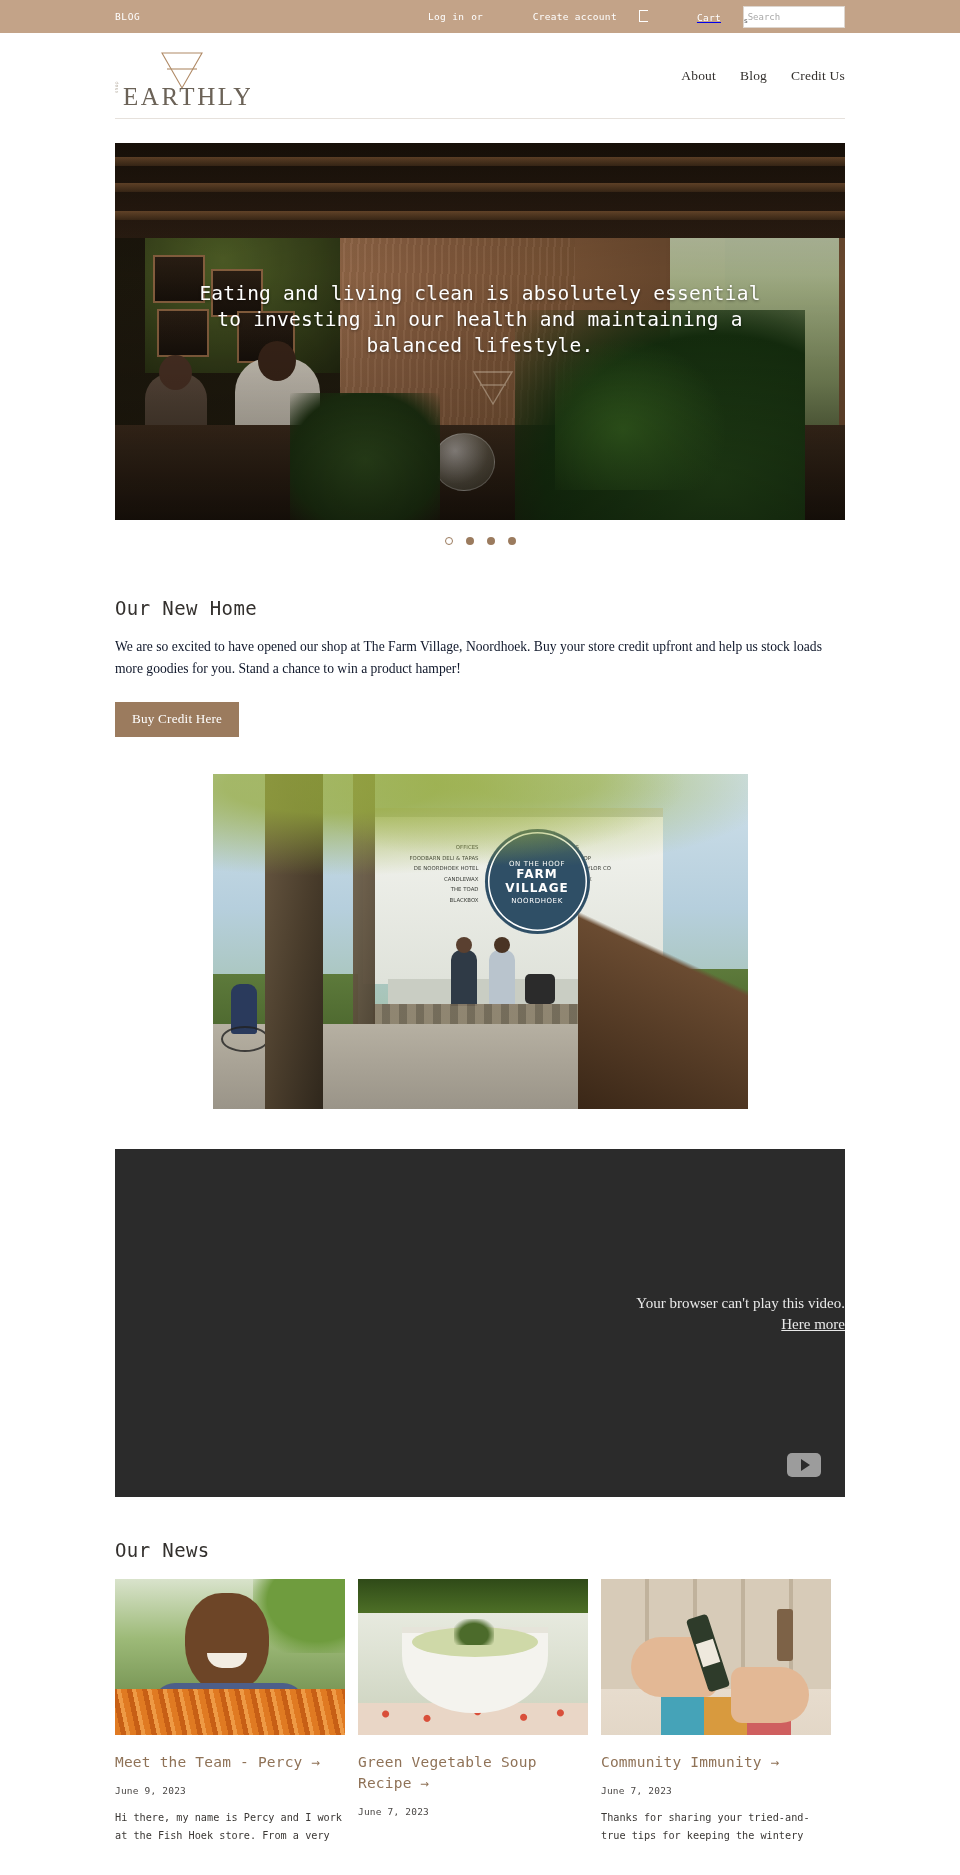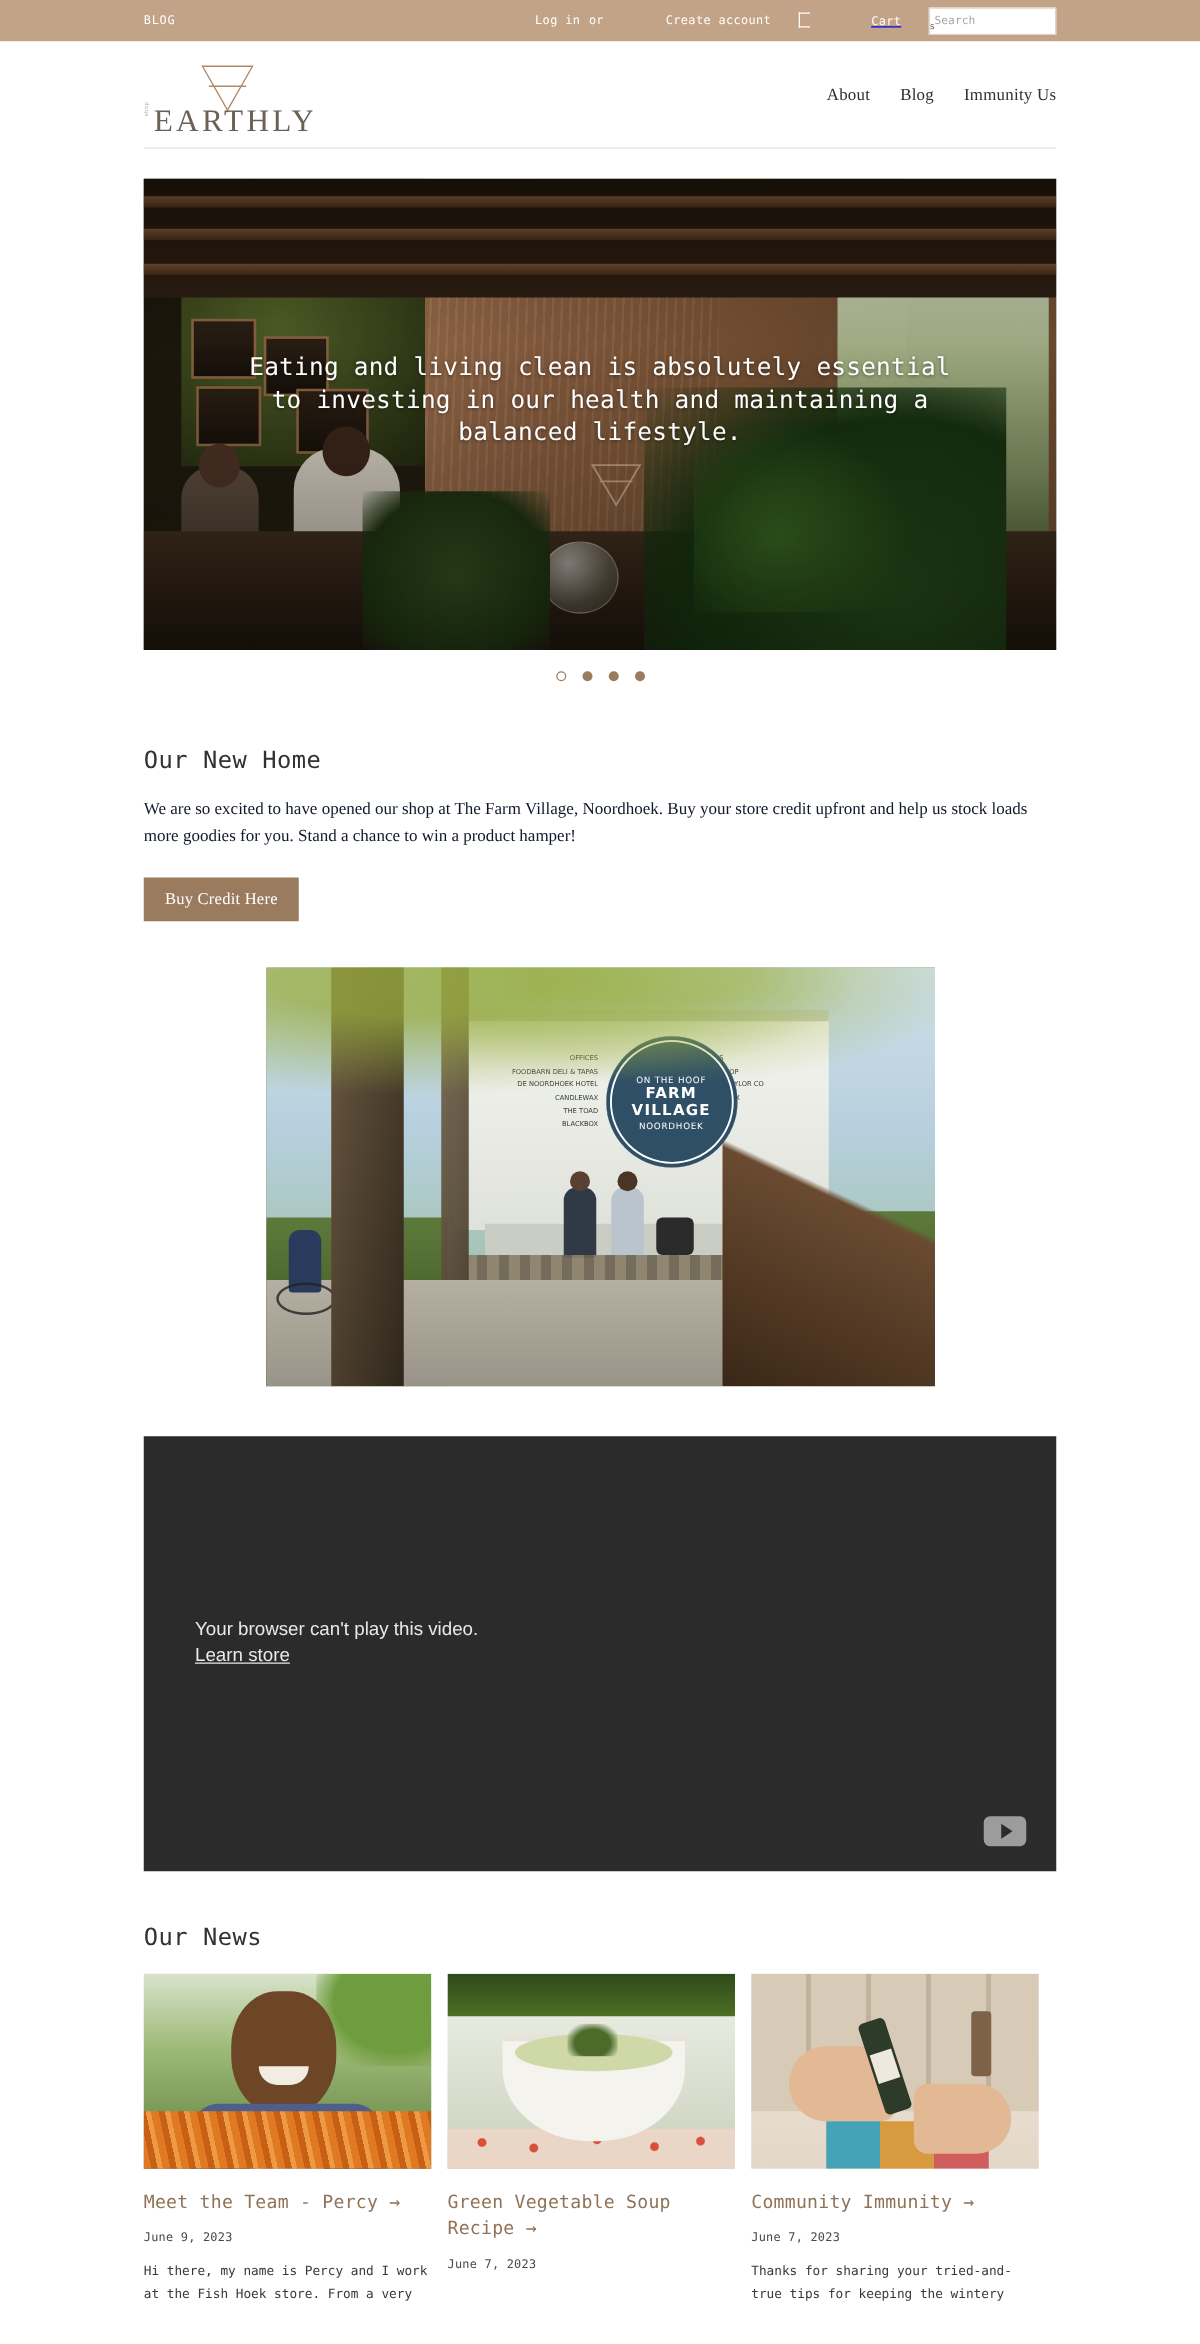--- a/index.html
+++ b/index.html
@@ -534,7 +534,7 @@
   <nav class="mainnav">
     <a href="#">About</a>
     <a href="#">Blog</a>
-    <a href="#">Immunity Us</a>
+    <a href="#">Credit Us</a>
   </nav>
 </div>
 

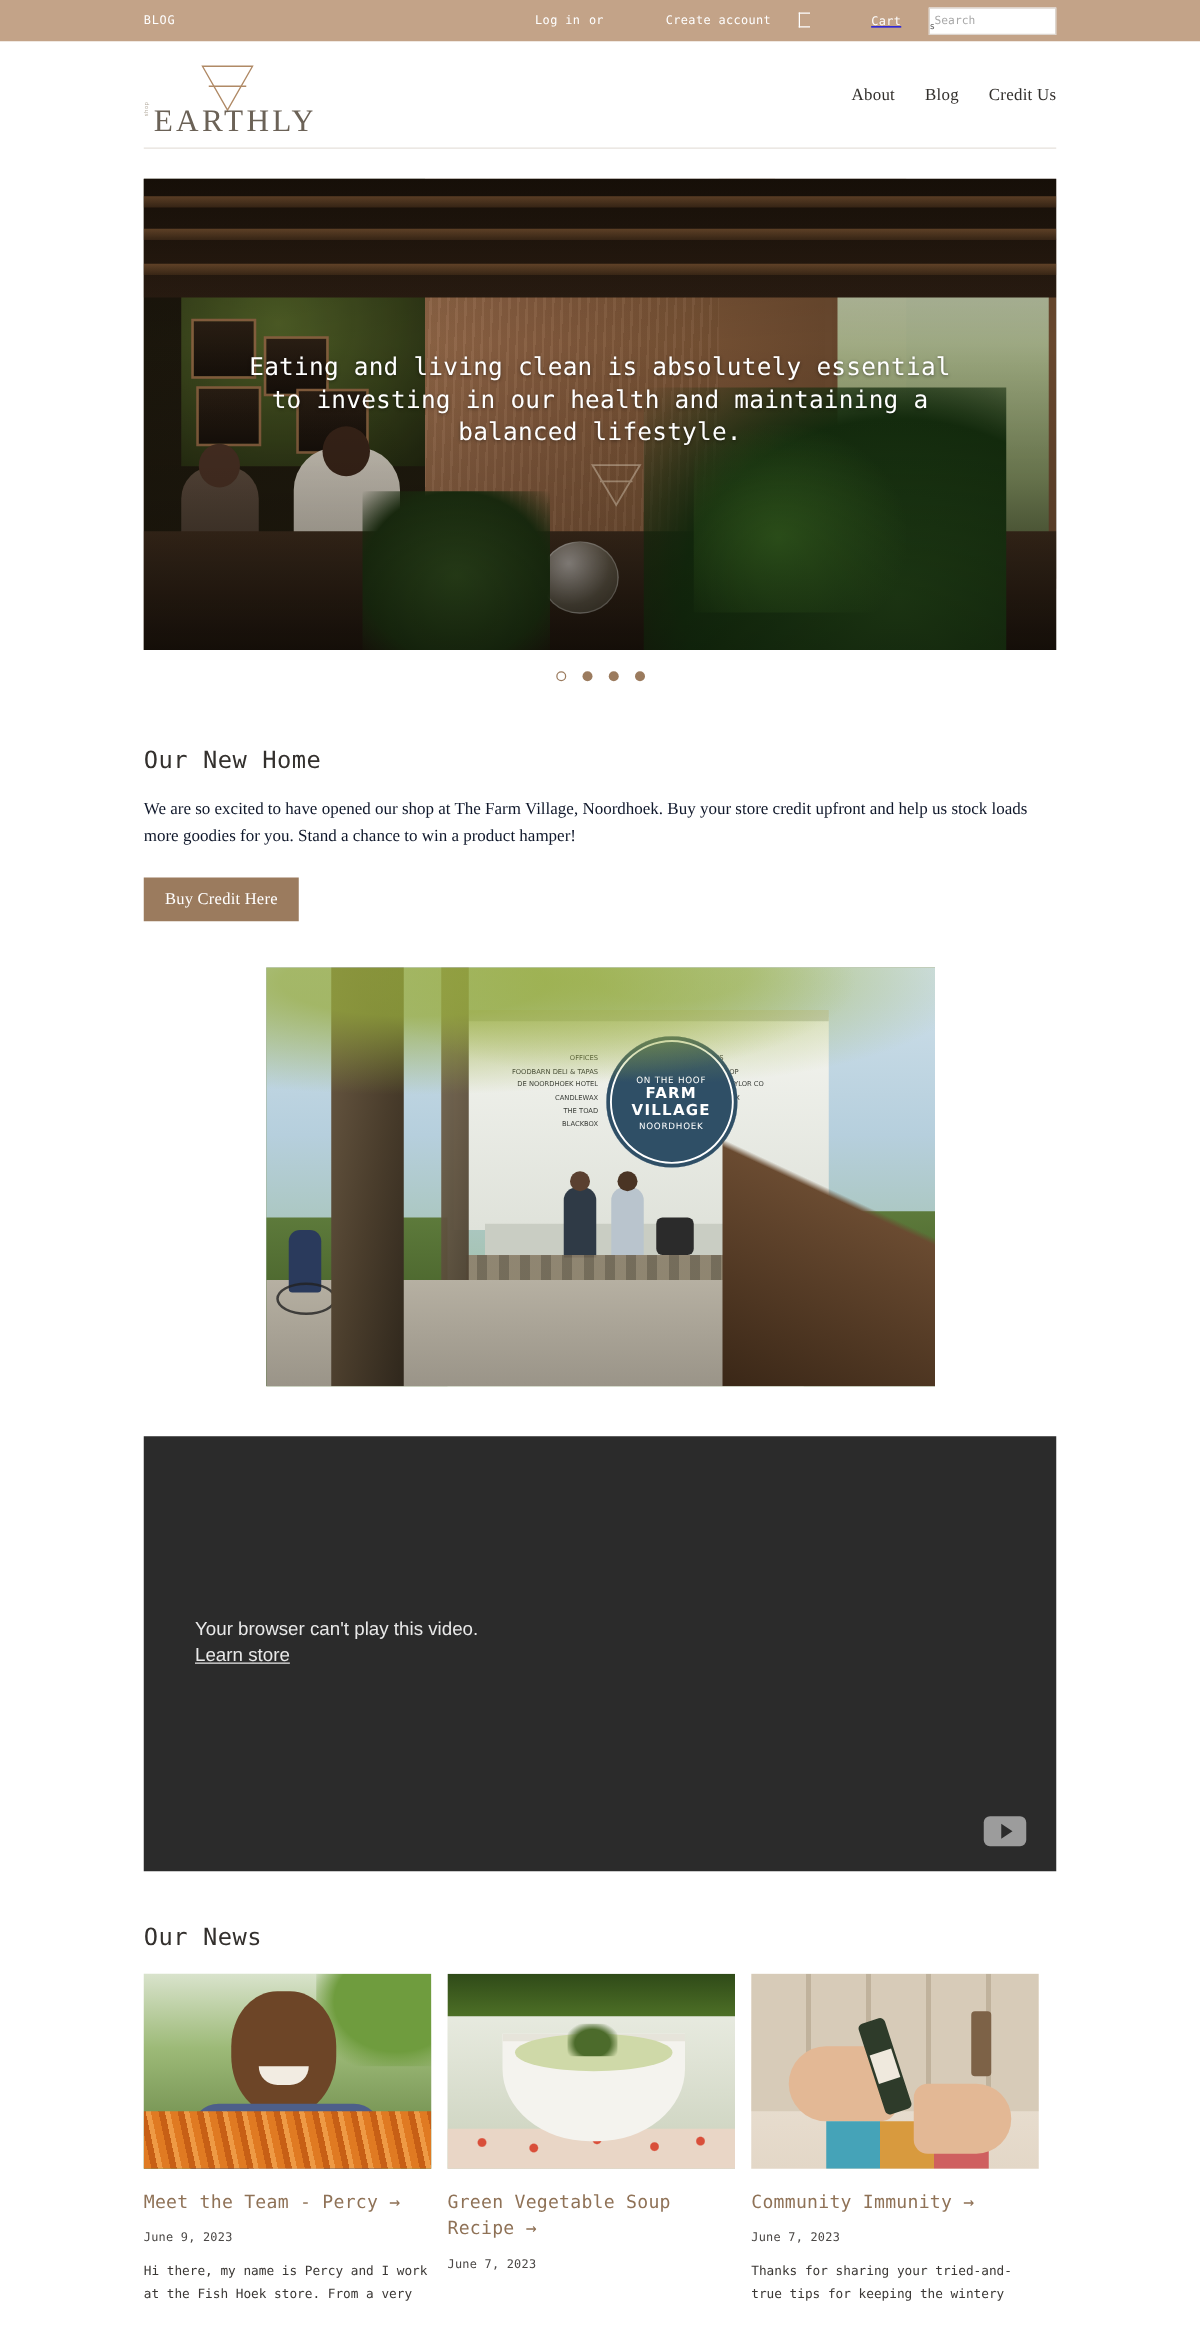--- a/index.html
+++ b/index.html
@@ -388,8 +388,8 @@
     position: absolute;
     left: 0; right: 0;
     top: 146px;
-    text-align: left;
-    font-family: Liberation Sans, sans-serif;
+    text-align: right;
+    font-family: Liberation Serif, serif;
     font-size: 15px;
     color: #e9e9e9;
     padding-left: 41px;

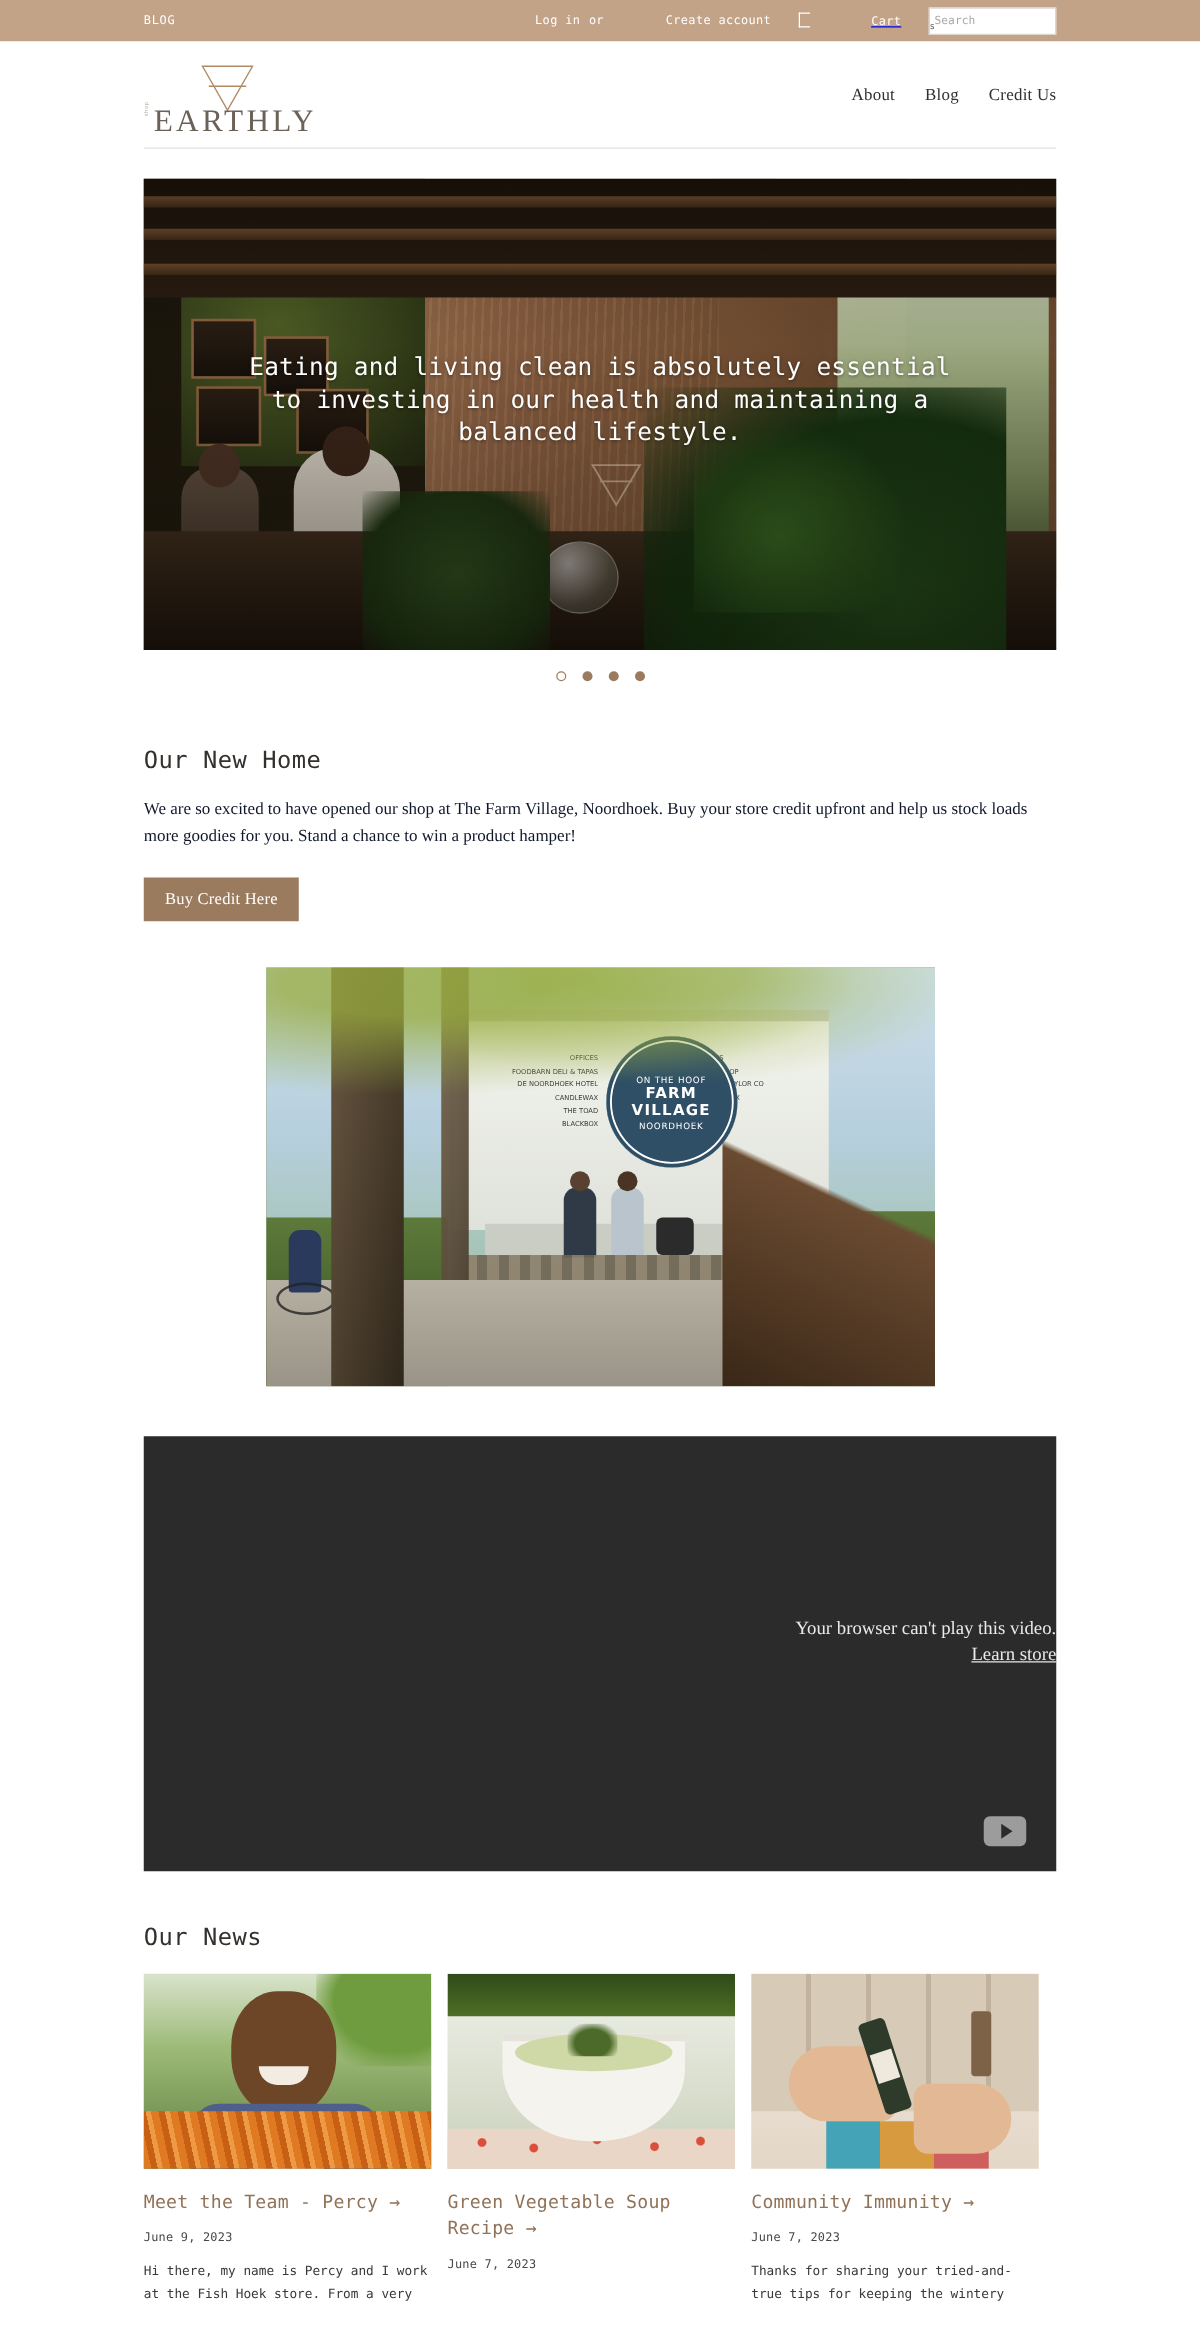--- a/index.html
+++ b/index.html
@@ -625,7 +625,7 @@
   <div class="video">
     <div class="video-msg">
       <span>Your browser can't play this video.</span><br>
-      <a href="#">Learn store</a>
+      <a href="#">Here more</a>
     </div>
     <div class="yt-play">
         <i></i>

